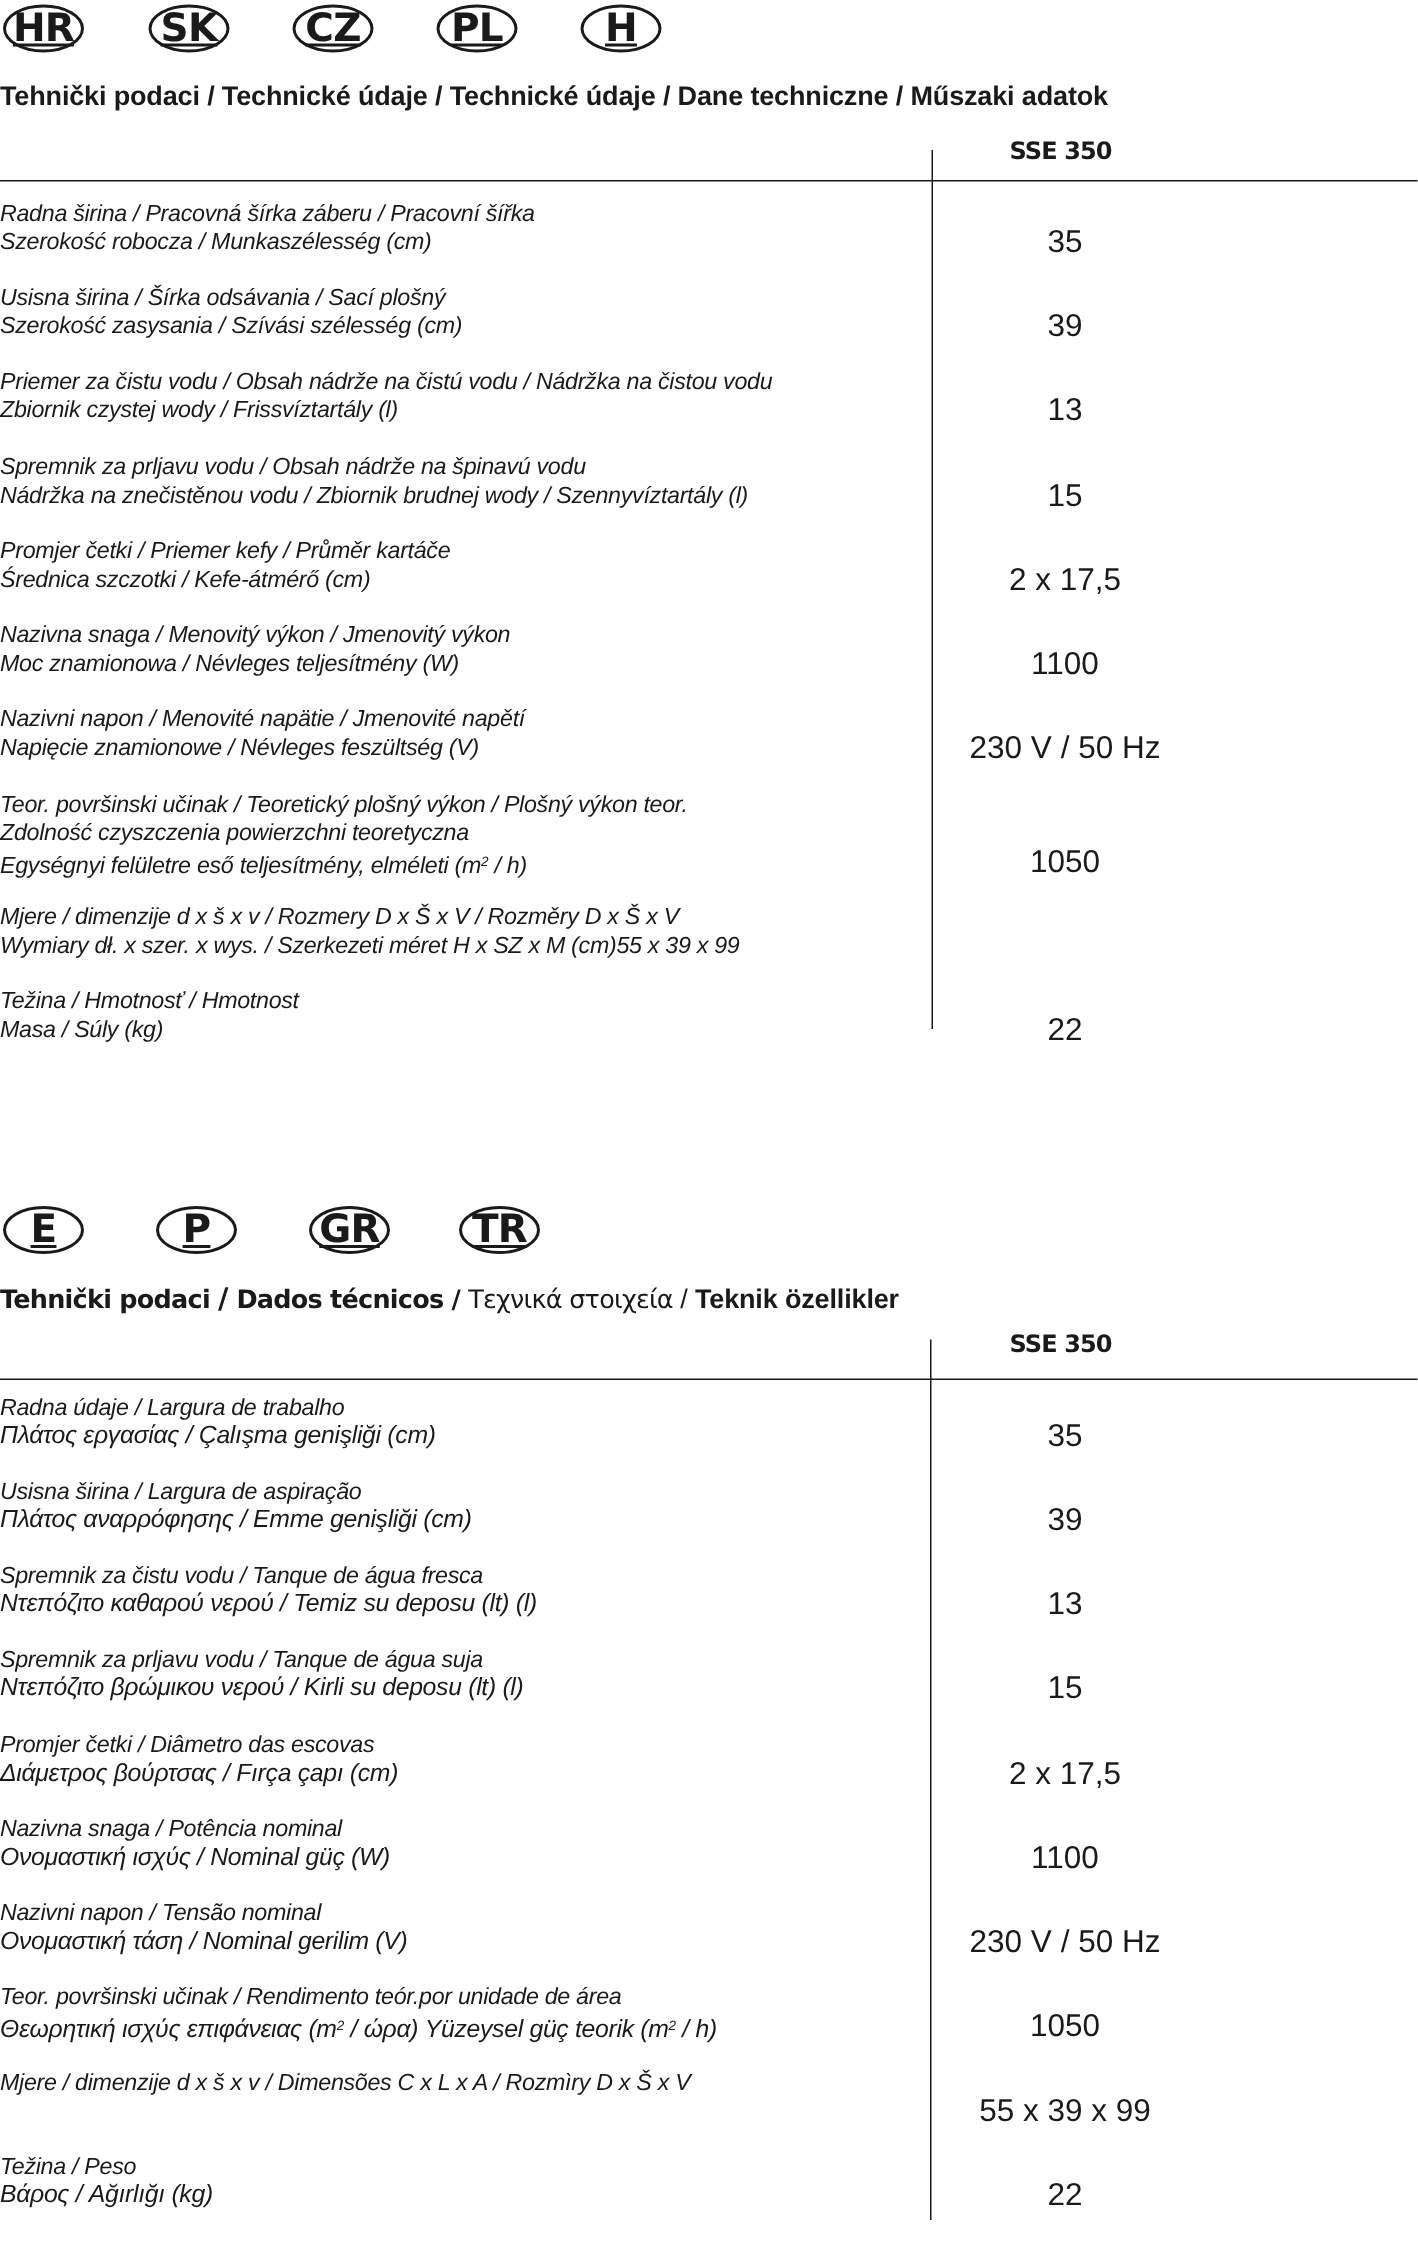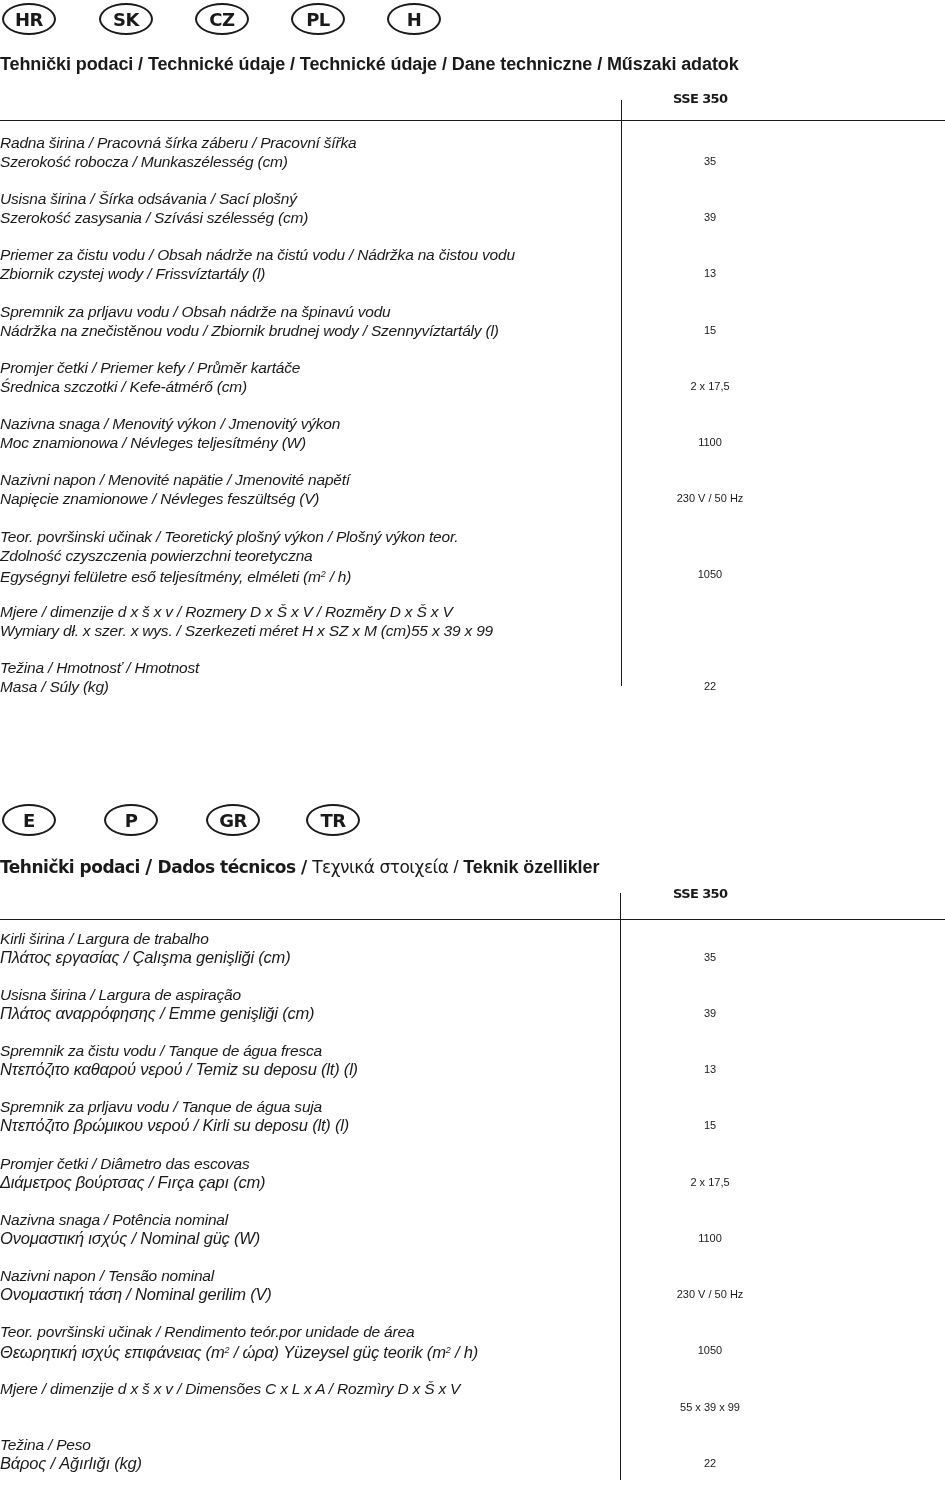--- a/index.html
+++ b/index.html
@@ -9,7 +9,7 @@
   .badge { position: absolute; top: 0; width: 54px; height: 32px; border: 2px solid #1a1a1a;
            border-radius: 50%; box-sizing: border-box; display: flex; align-items: center;
            justify-content: center; font-family: "DejaVu Sans", sans-serif; font-weight: bold;
-           font-size: 18px; letter-spacing: -0.5px; color: #1a1a1a; }
+           font-size: 26px; letter-spacing: -0.5px; color: #1a1a1a; text-decoration: underline; }
   .title { position: absolute; left: 0; font-weight: bold; font-size: 18px; white-space: nowrap; letter-spacing: -0.1px; }
   .model { position: absolute; font-family: "DejaVu Sans", sans-serif; font-weight: bold; font-size: 13px; letter-spacing: -0.6px; }
   .hline { position: absolute; left: 0; width: 945px; height: 1px; background: #1a1a1a; }

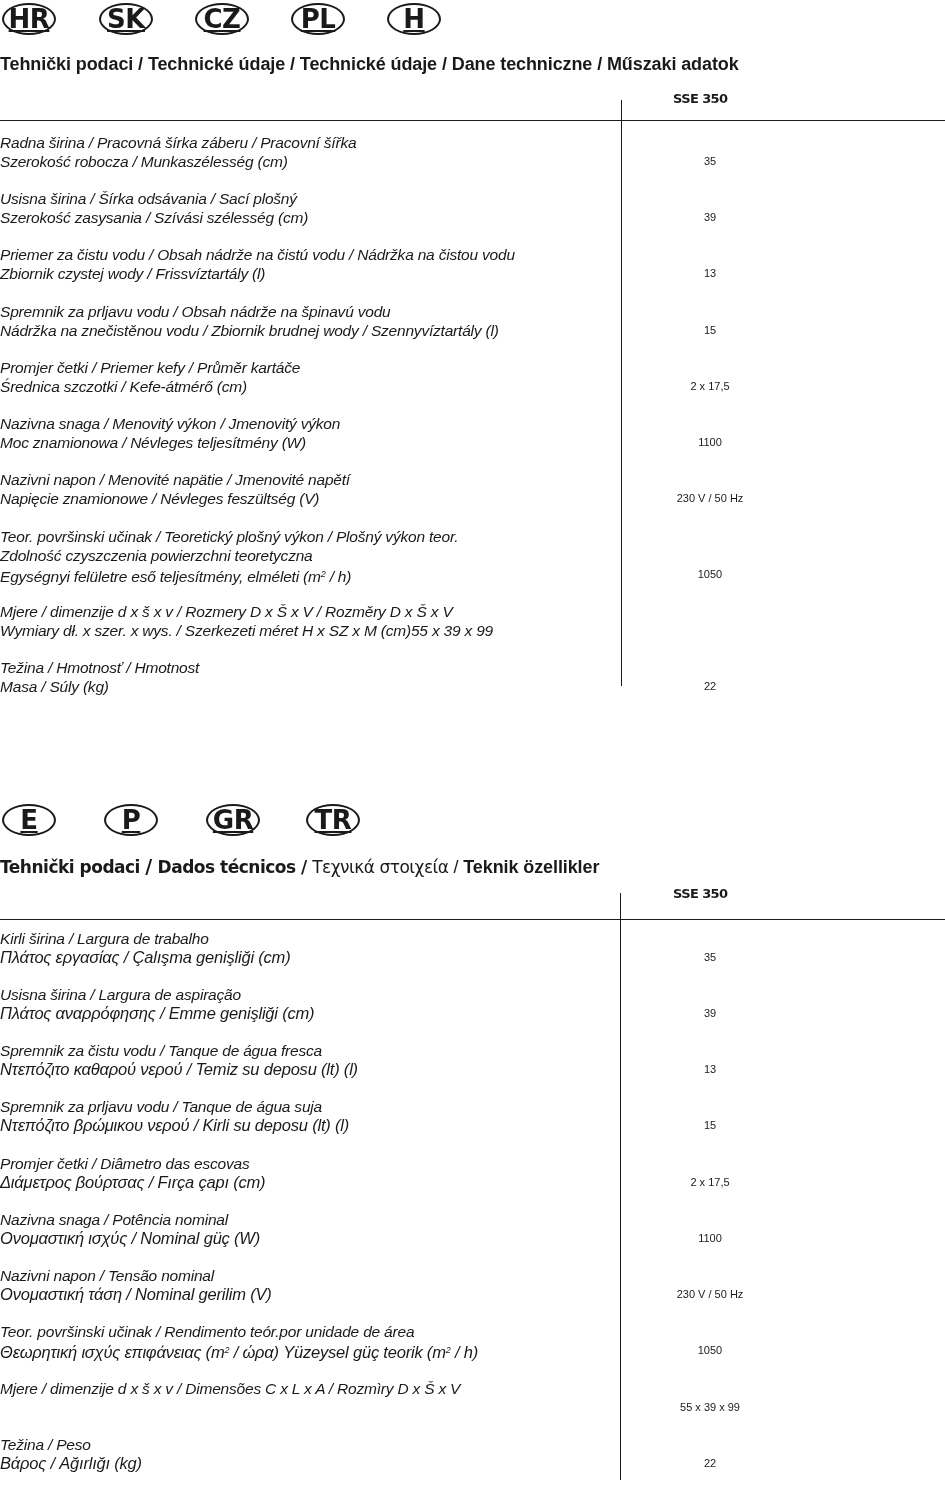--- a/index.html
+++ b/index.html
@@ -11,7 +11,7 @@
            justify-content: center; font-family: "DejaVu Sans", sans-serif; font-weight: bold;
            font-size: 26px; letter-spacing: -0.5px; color: #1a1a1a; text-decoration: underline; }
   .title { position: absolute; left: 0; font-weight: bold; font-size: 18px; white-space: nowrap; letter-spacing: -0.1px; }
-  .model { position: absolute; font-family: "DejaVu Sans", sans-serif; font-weight: bold; font-size: 13px; letter-spacing: -0.6px; }
+  .model { position: absolute; font-family: "DejaVu Sans", sans-serif; font-weight: bold; font-size: 16px; letter-spacing: -0.6px; }
   .hline { position: absolute; left: 0; width: 945px; height: 1px; background: #1a1a1a; }
   .vline { position: absolute; width: 1px; background: #1a1a1a; }
   .row { position: absolute; left: 0; width: 945px; }

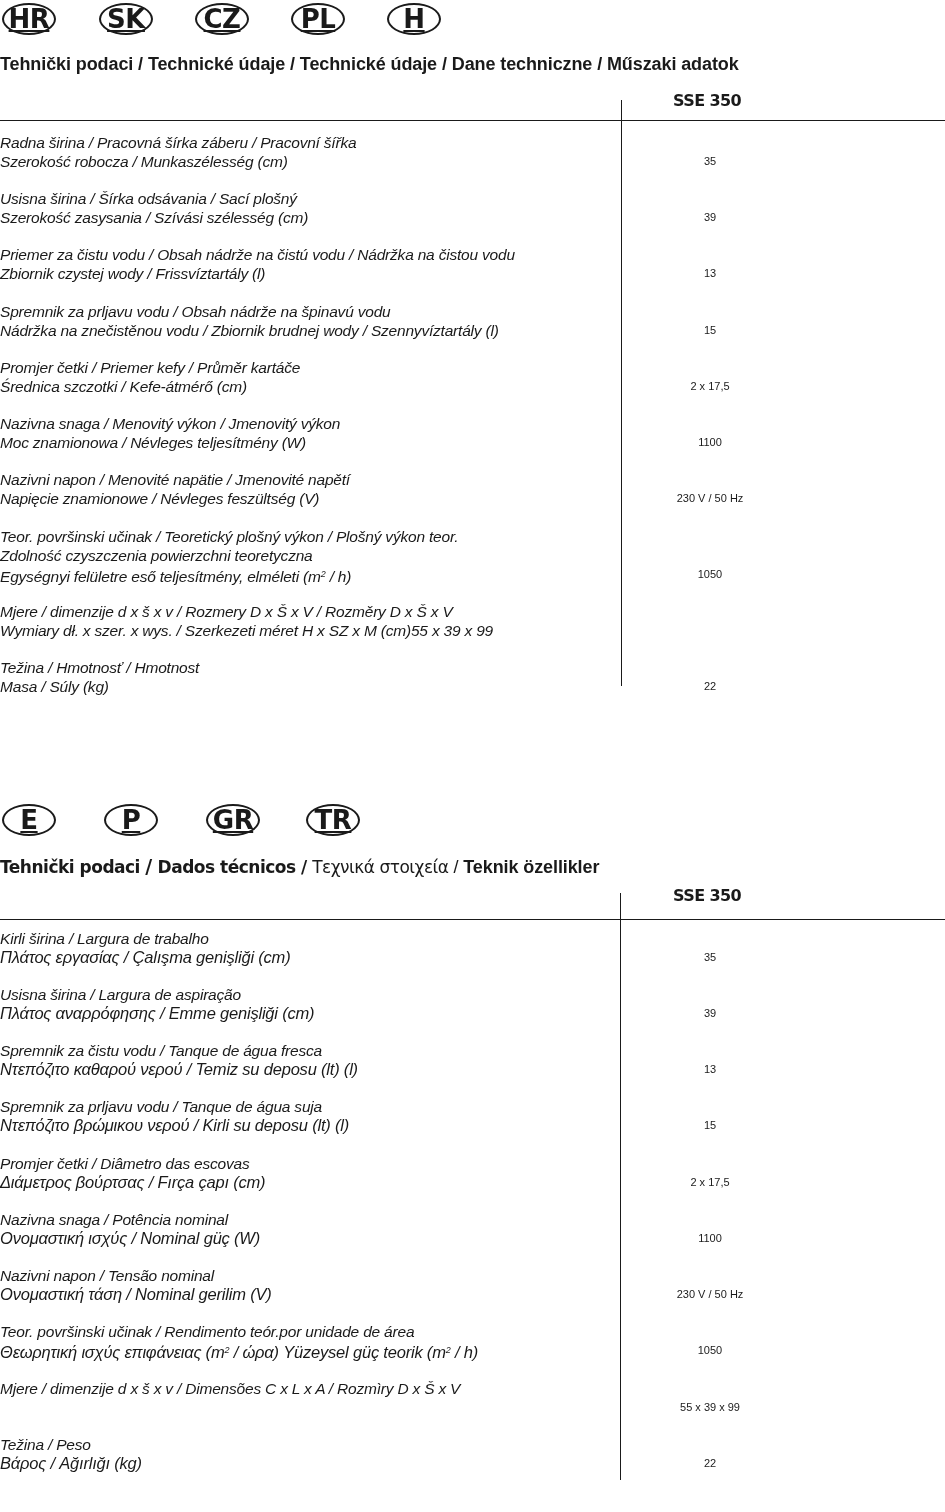--- a/index.html
+++ b/index.html
@@ -17,7 +17,7 @@
   .row { position: absolute; left: 0; width: 945px; }
   .lbl { position: absolute; left: 0; font-size: 15.5px; line-height: 19px; white-space: nowrap; letter-spacing: -0.2px; font-style: italic; }
   .lbl span { display: block; }
-  .val { position: absolute; width: 180px; left: 620px; text-align: center; font-size: 11px; line-height: 19px; white-space: nowrap; }
+  .val { position: absolute; width: 180px; left: 620px; text-align: center; font-size: 21px; line-height: 19px; white-space: nowrap; }
   sup { font-size: 9px; vertical-align: 5px; }
   .s2 .lbl span.l2 { font-size: 16.5px; }
 </style>

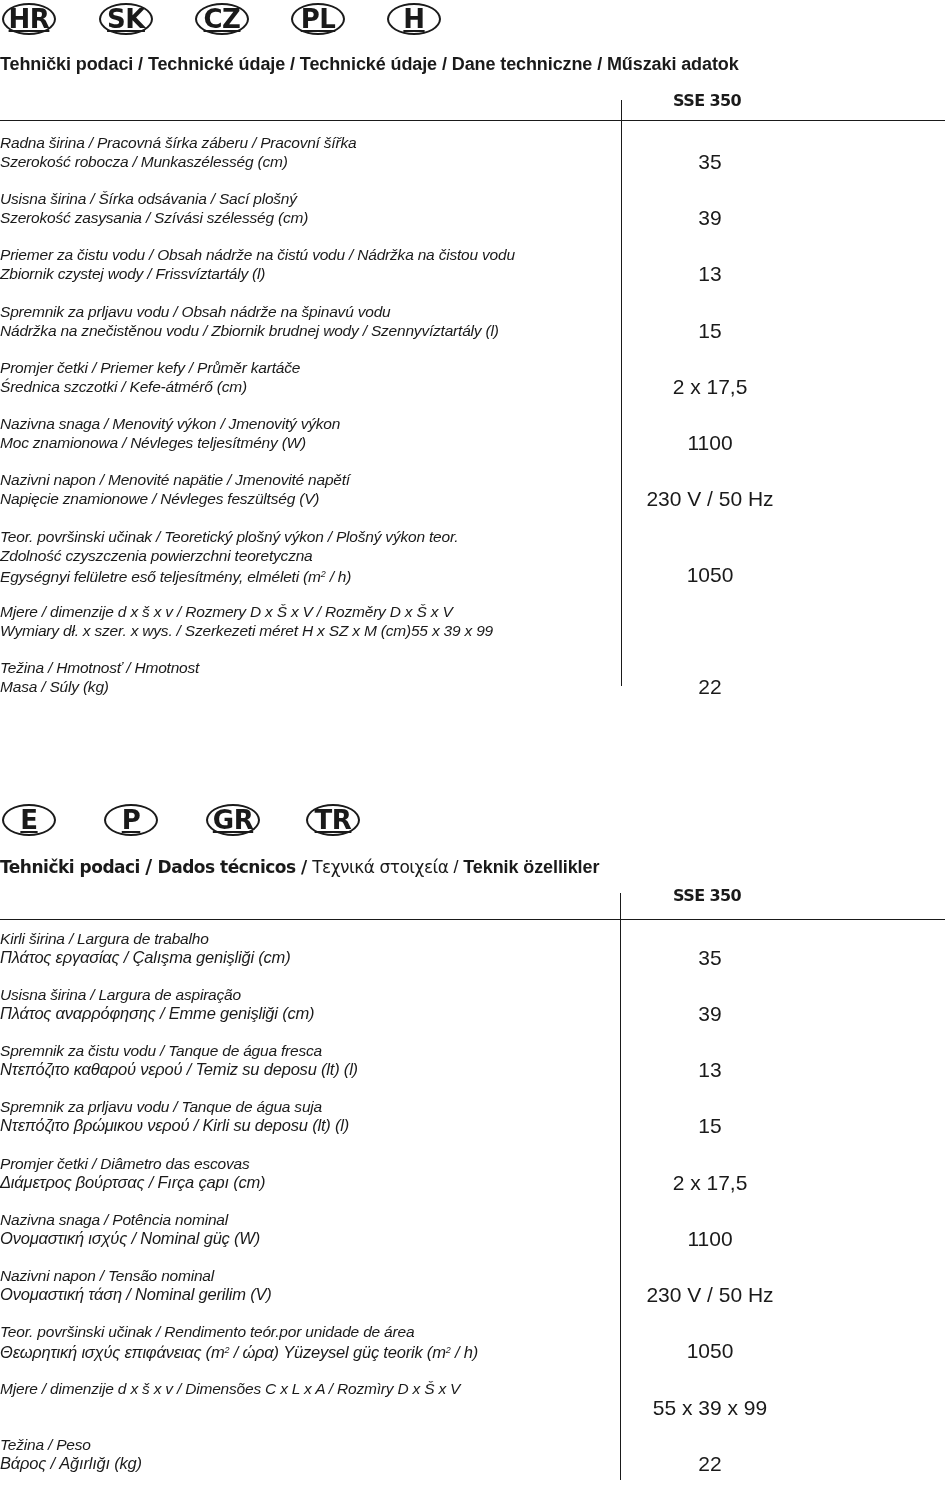--- a/index.html
+++ b/index.html
@@ -138,7 +138,7 @@
 
   <div class="row" style="top:929px;">
     <div class="lbl">
-      <span>Kirli širina / Largura de trabalho</span>
+      <span>Radna údaje / Largura de trabalho</span>
         <span class="l2">Πλάτος εργασίας / Çalışma genişliği (cm)</span>
     </div>
     <div class="val" style="top:19px;">35</div>

